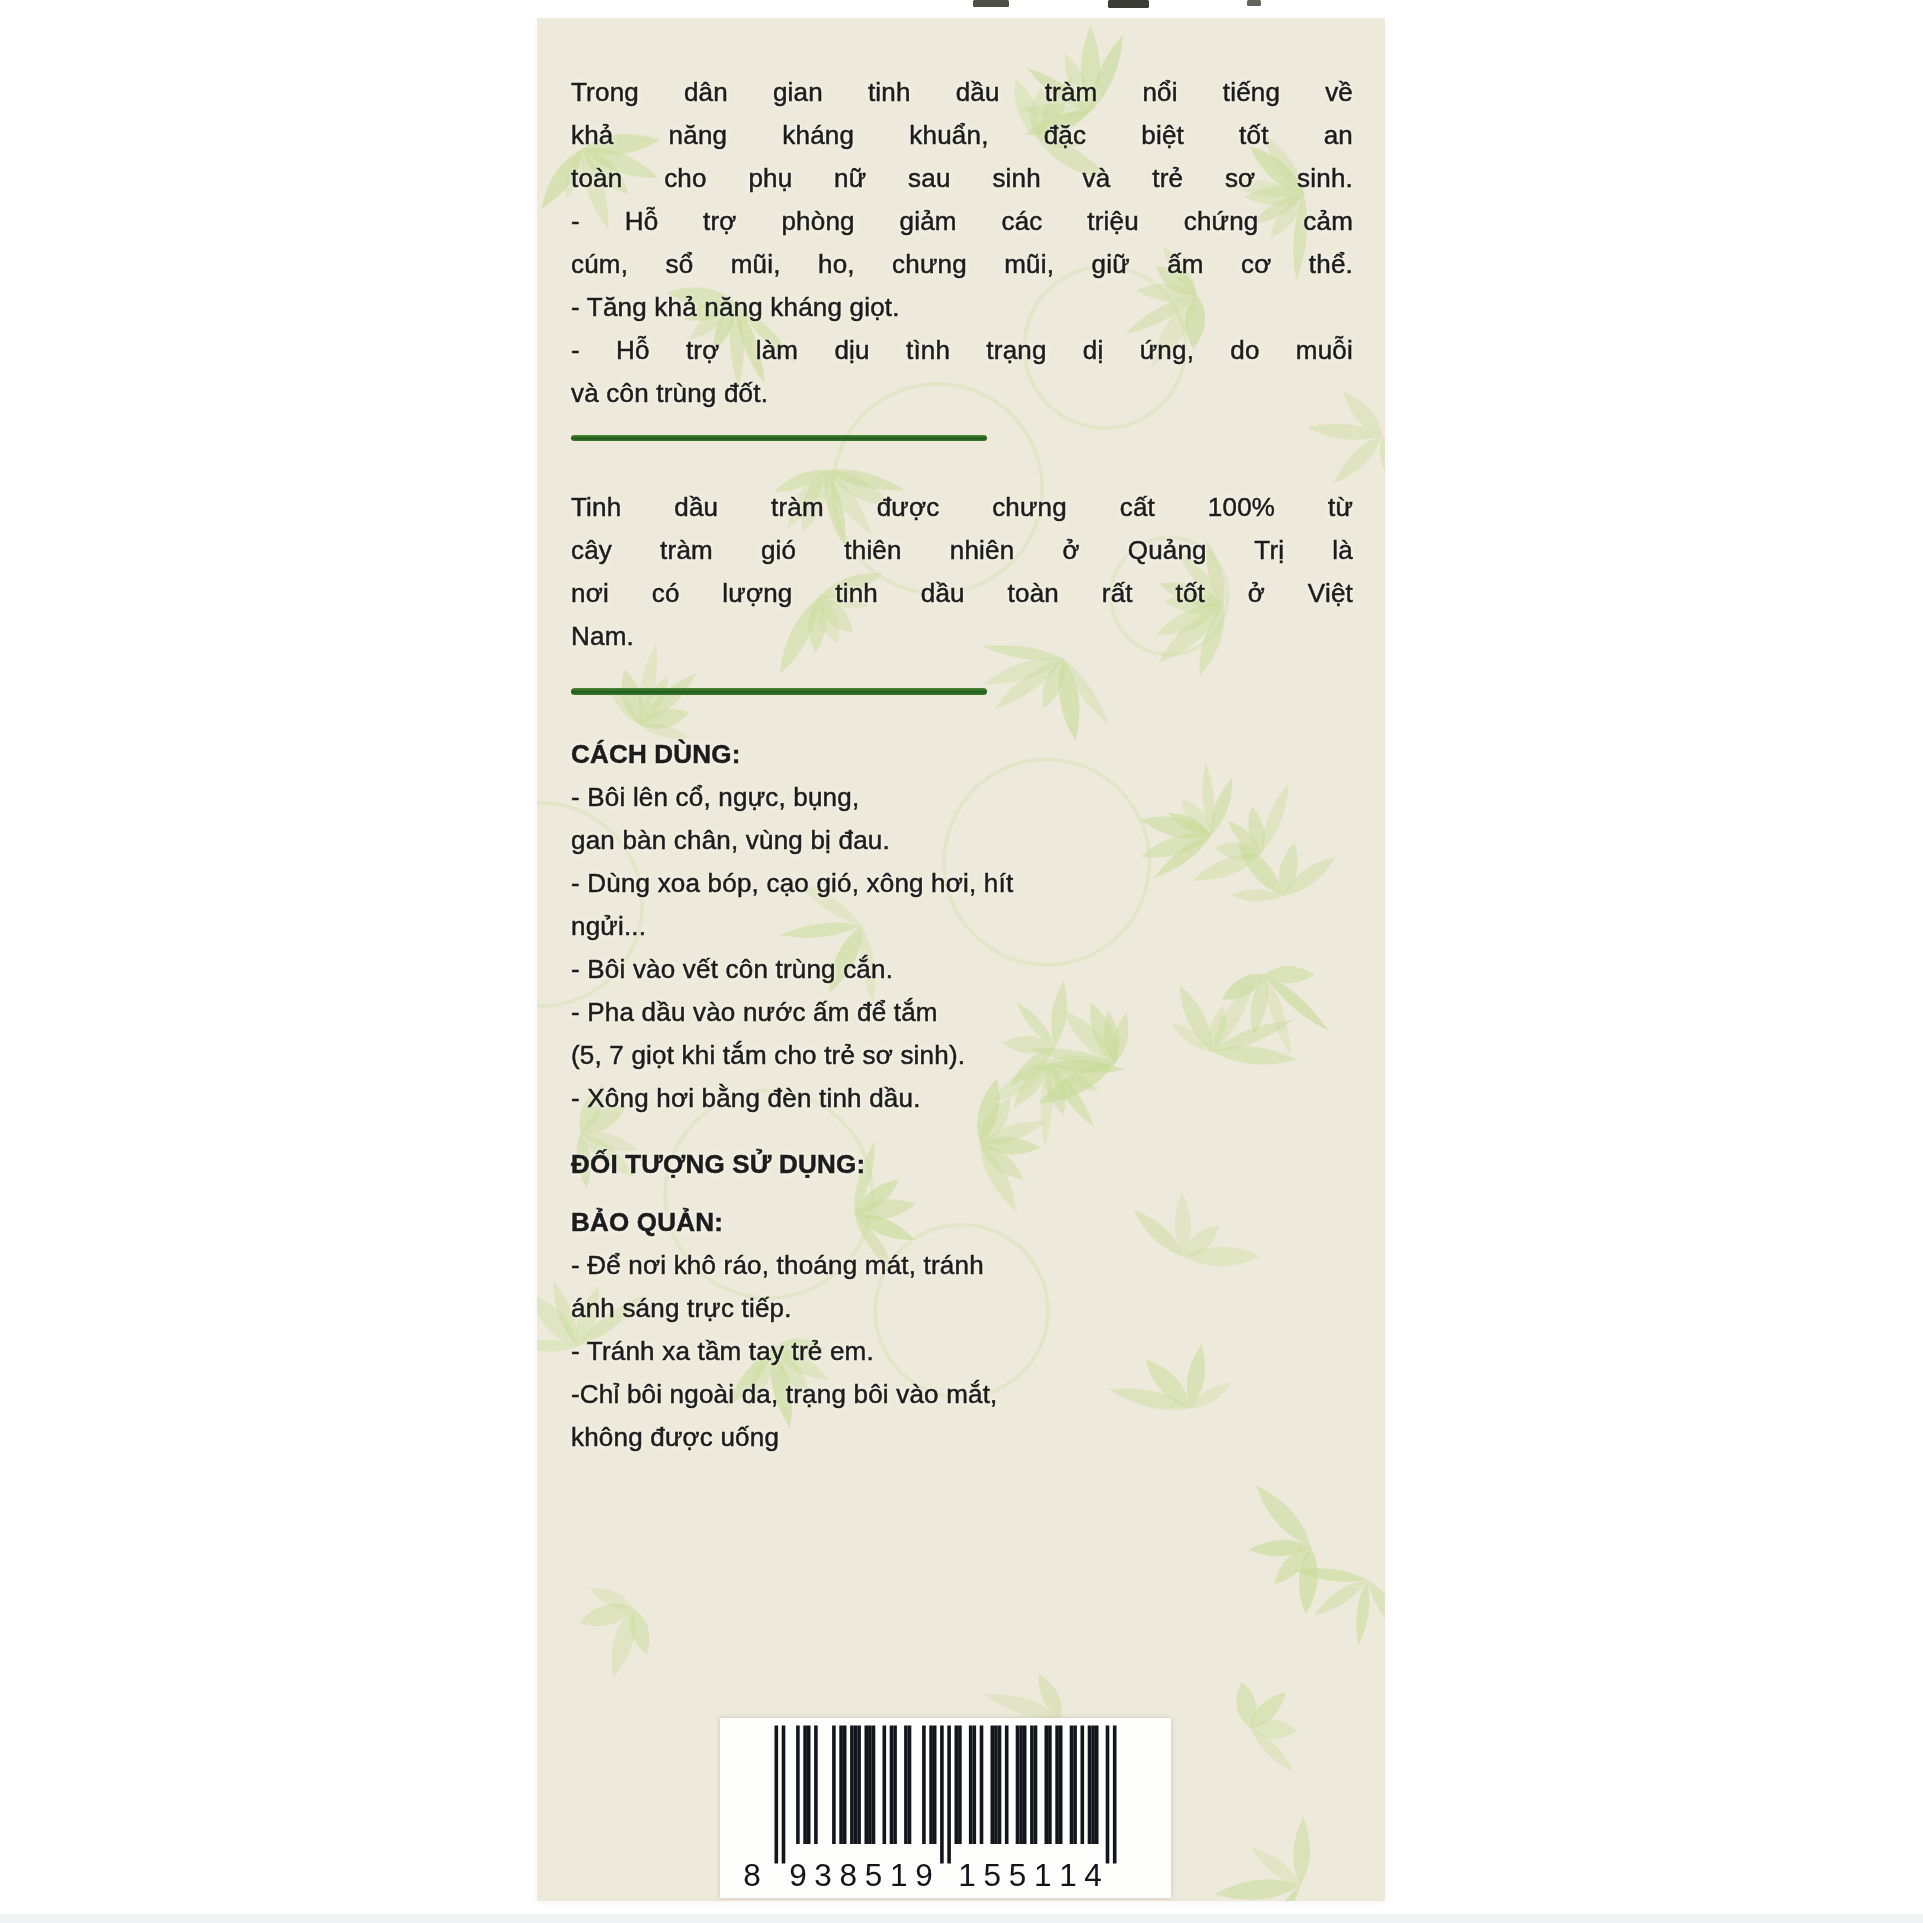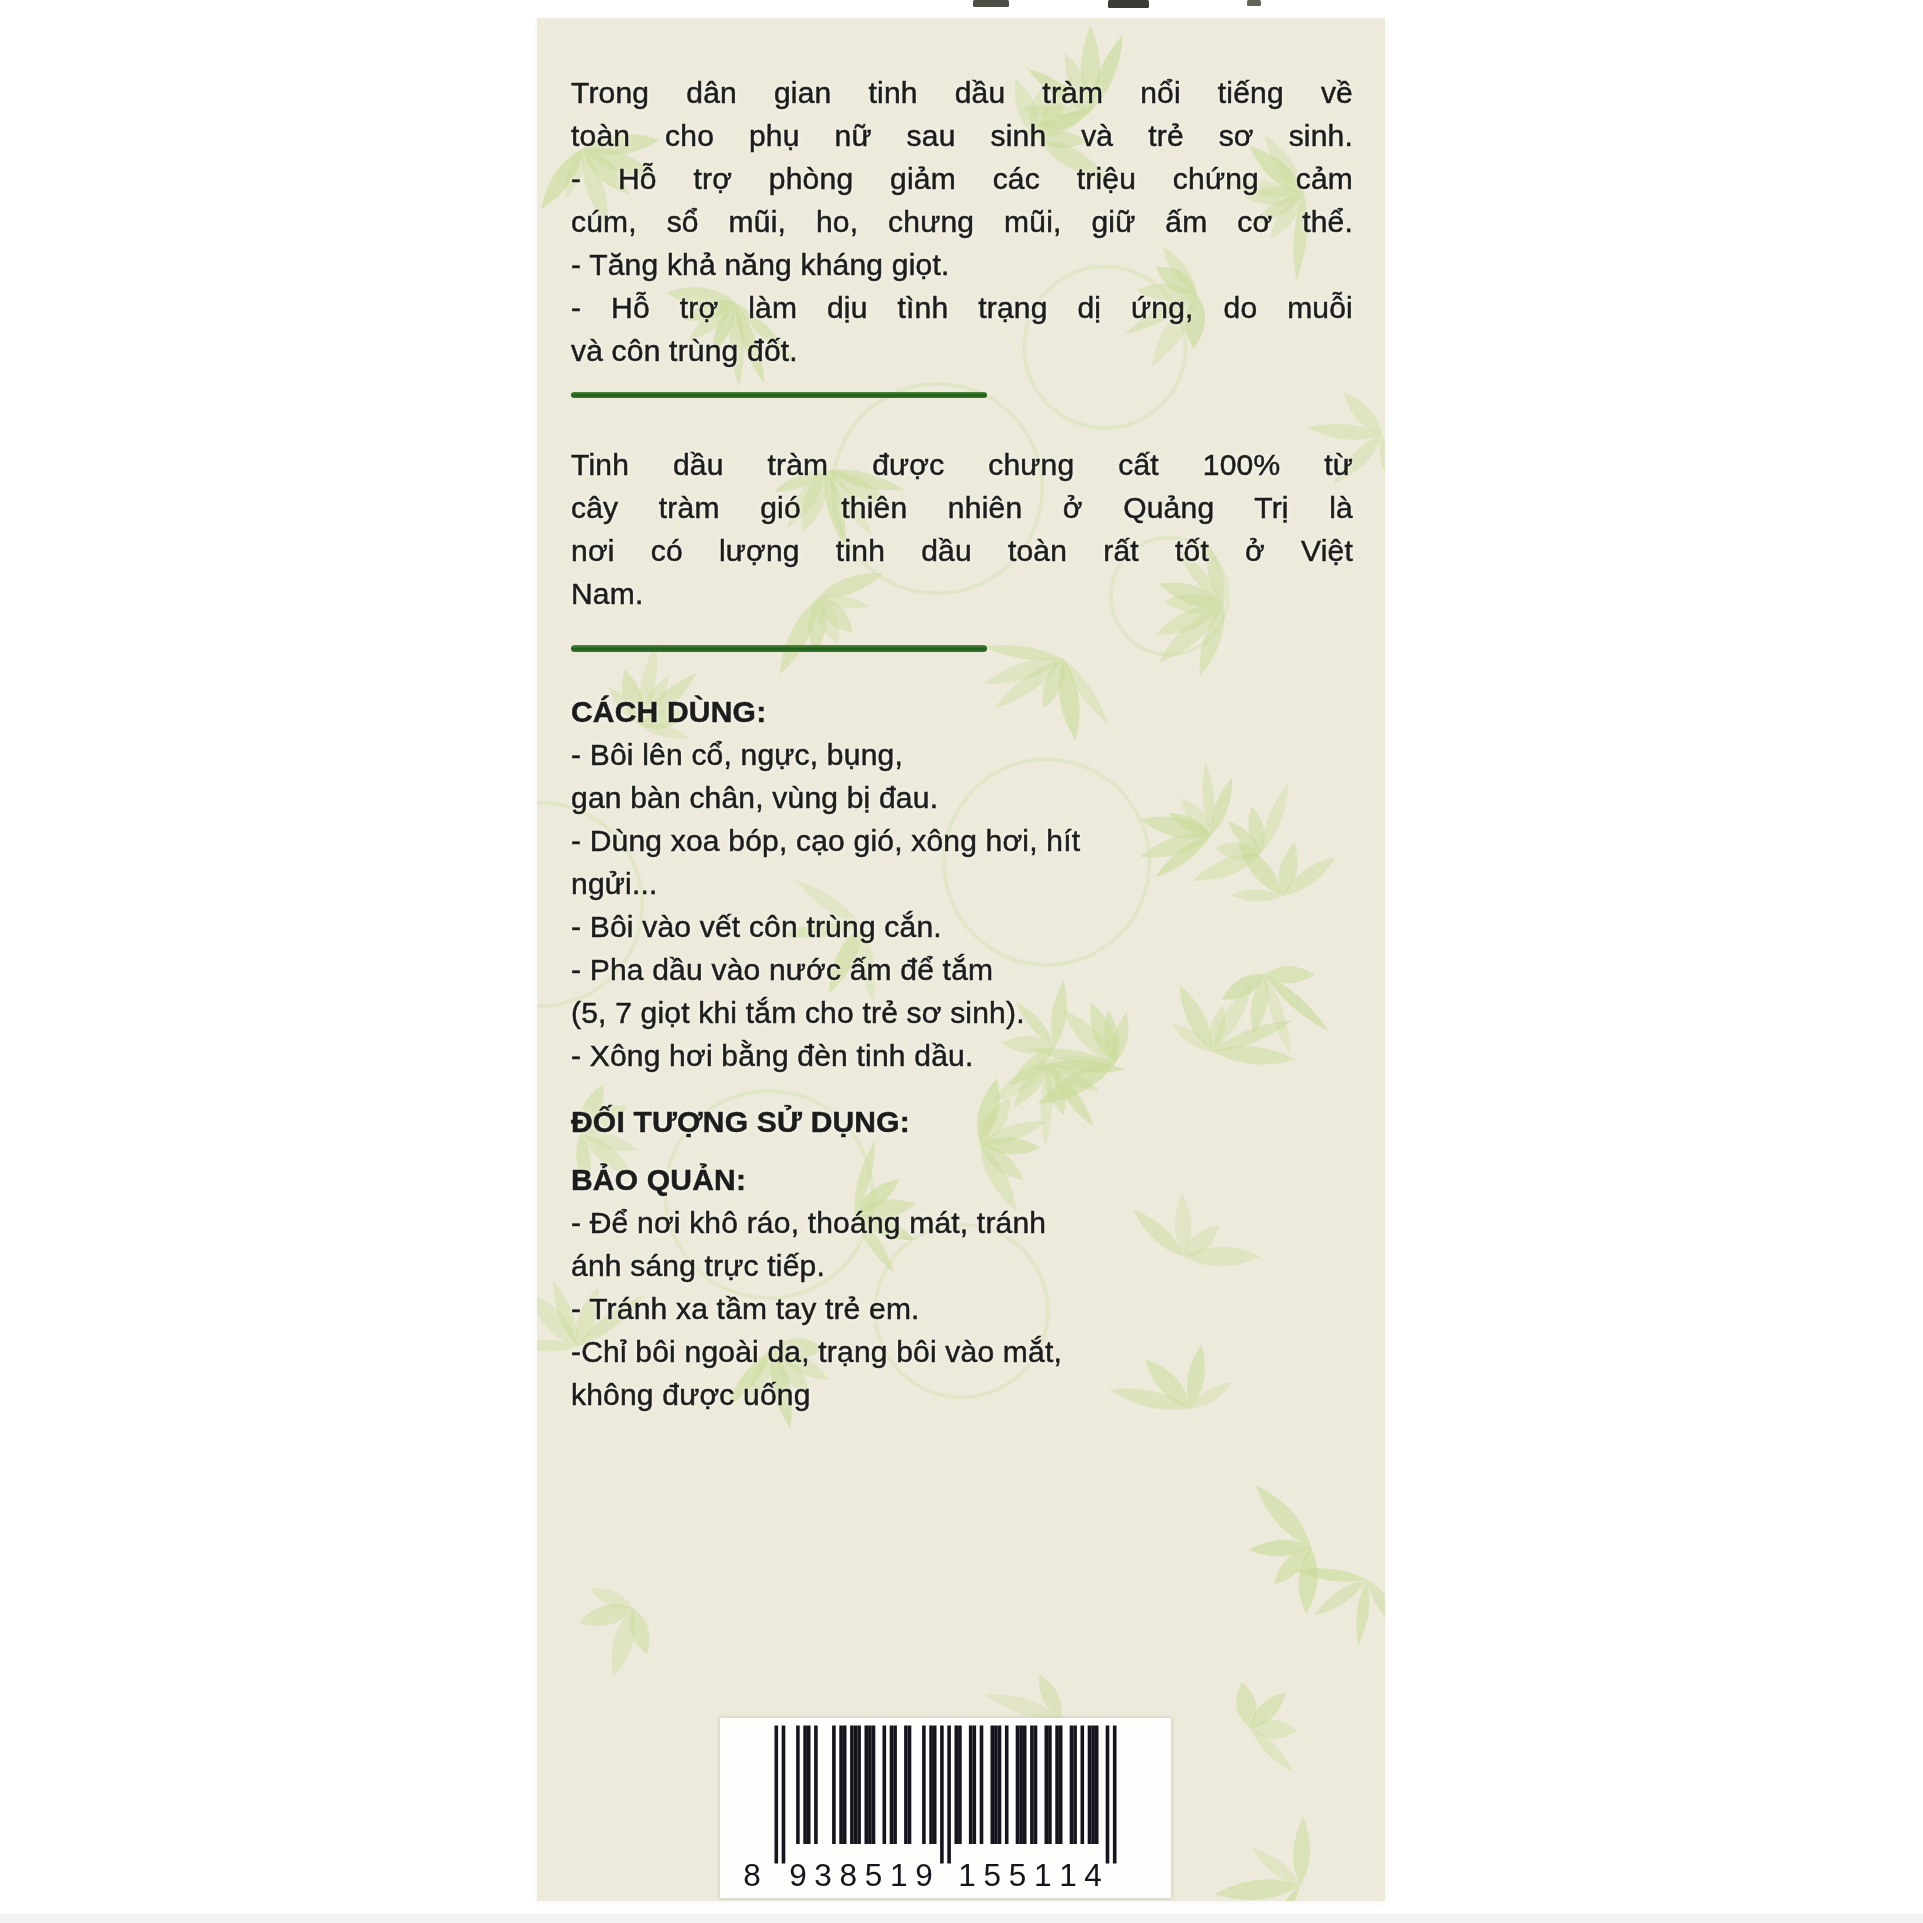--- a/index.html
+++ b/index.html
@@ -10,7 +10,7 @@
   .leafbg{position:absolute;left:0;top:0;width:100%;height:100%;}
   .content{position:absolute;left:0;top:0;width:100%;height:100%;
            padding:53px 32px 0 34px;box-sizing:border-box;color:#1c1c1c;}
-  .line,.heading,.ing-line{font-size:30px;line-height:43px;letter-spacing:0.2px;
+  .line,.heading,.ing-line{font-size:26px;line-height:43px;letter-spacing:0.2px;
      -webkit-text-stroke:0.5px #1c1c1c;
      text-shadow:0 0 6.8px rgba(252,252,244,0.95),0 0 2.3px rgba(252,252,244,0.9);}
   .justify{text-align:justify;text-align-last:justify;}

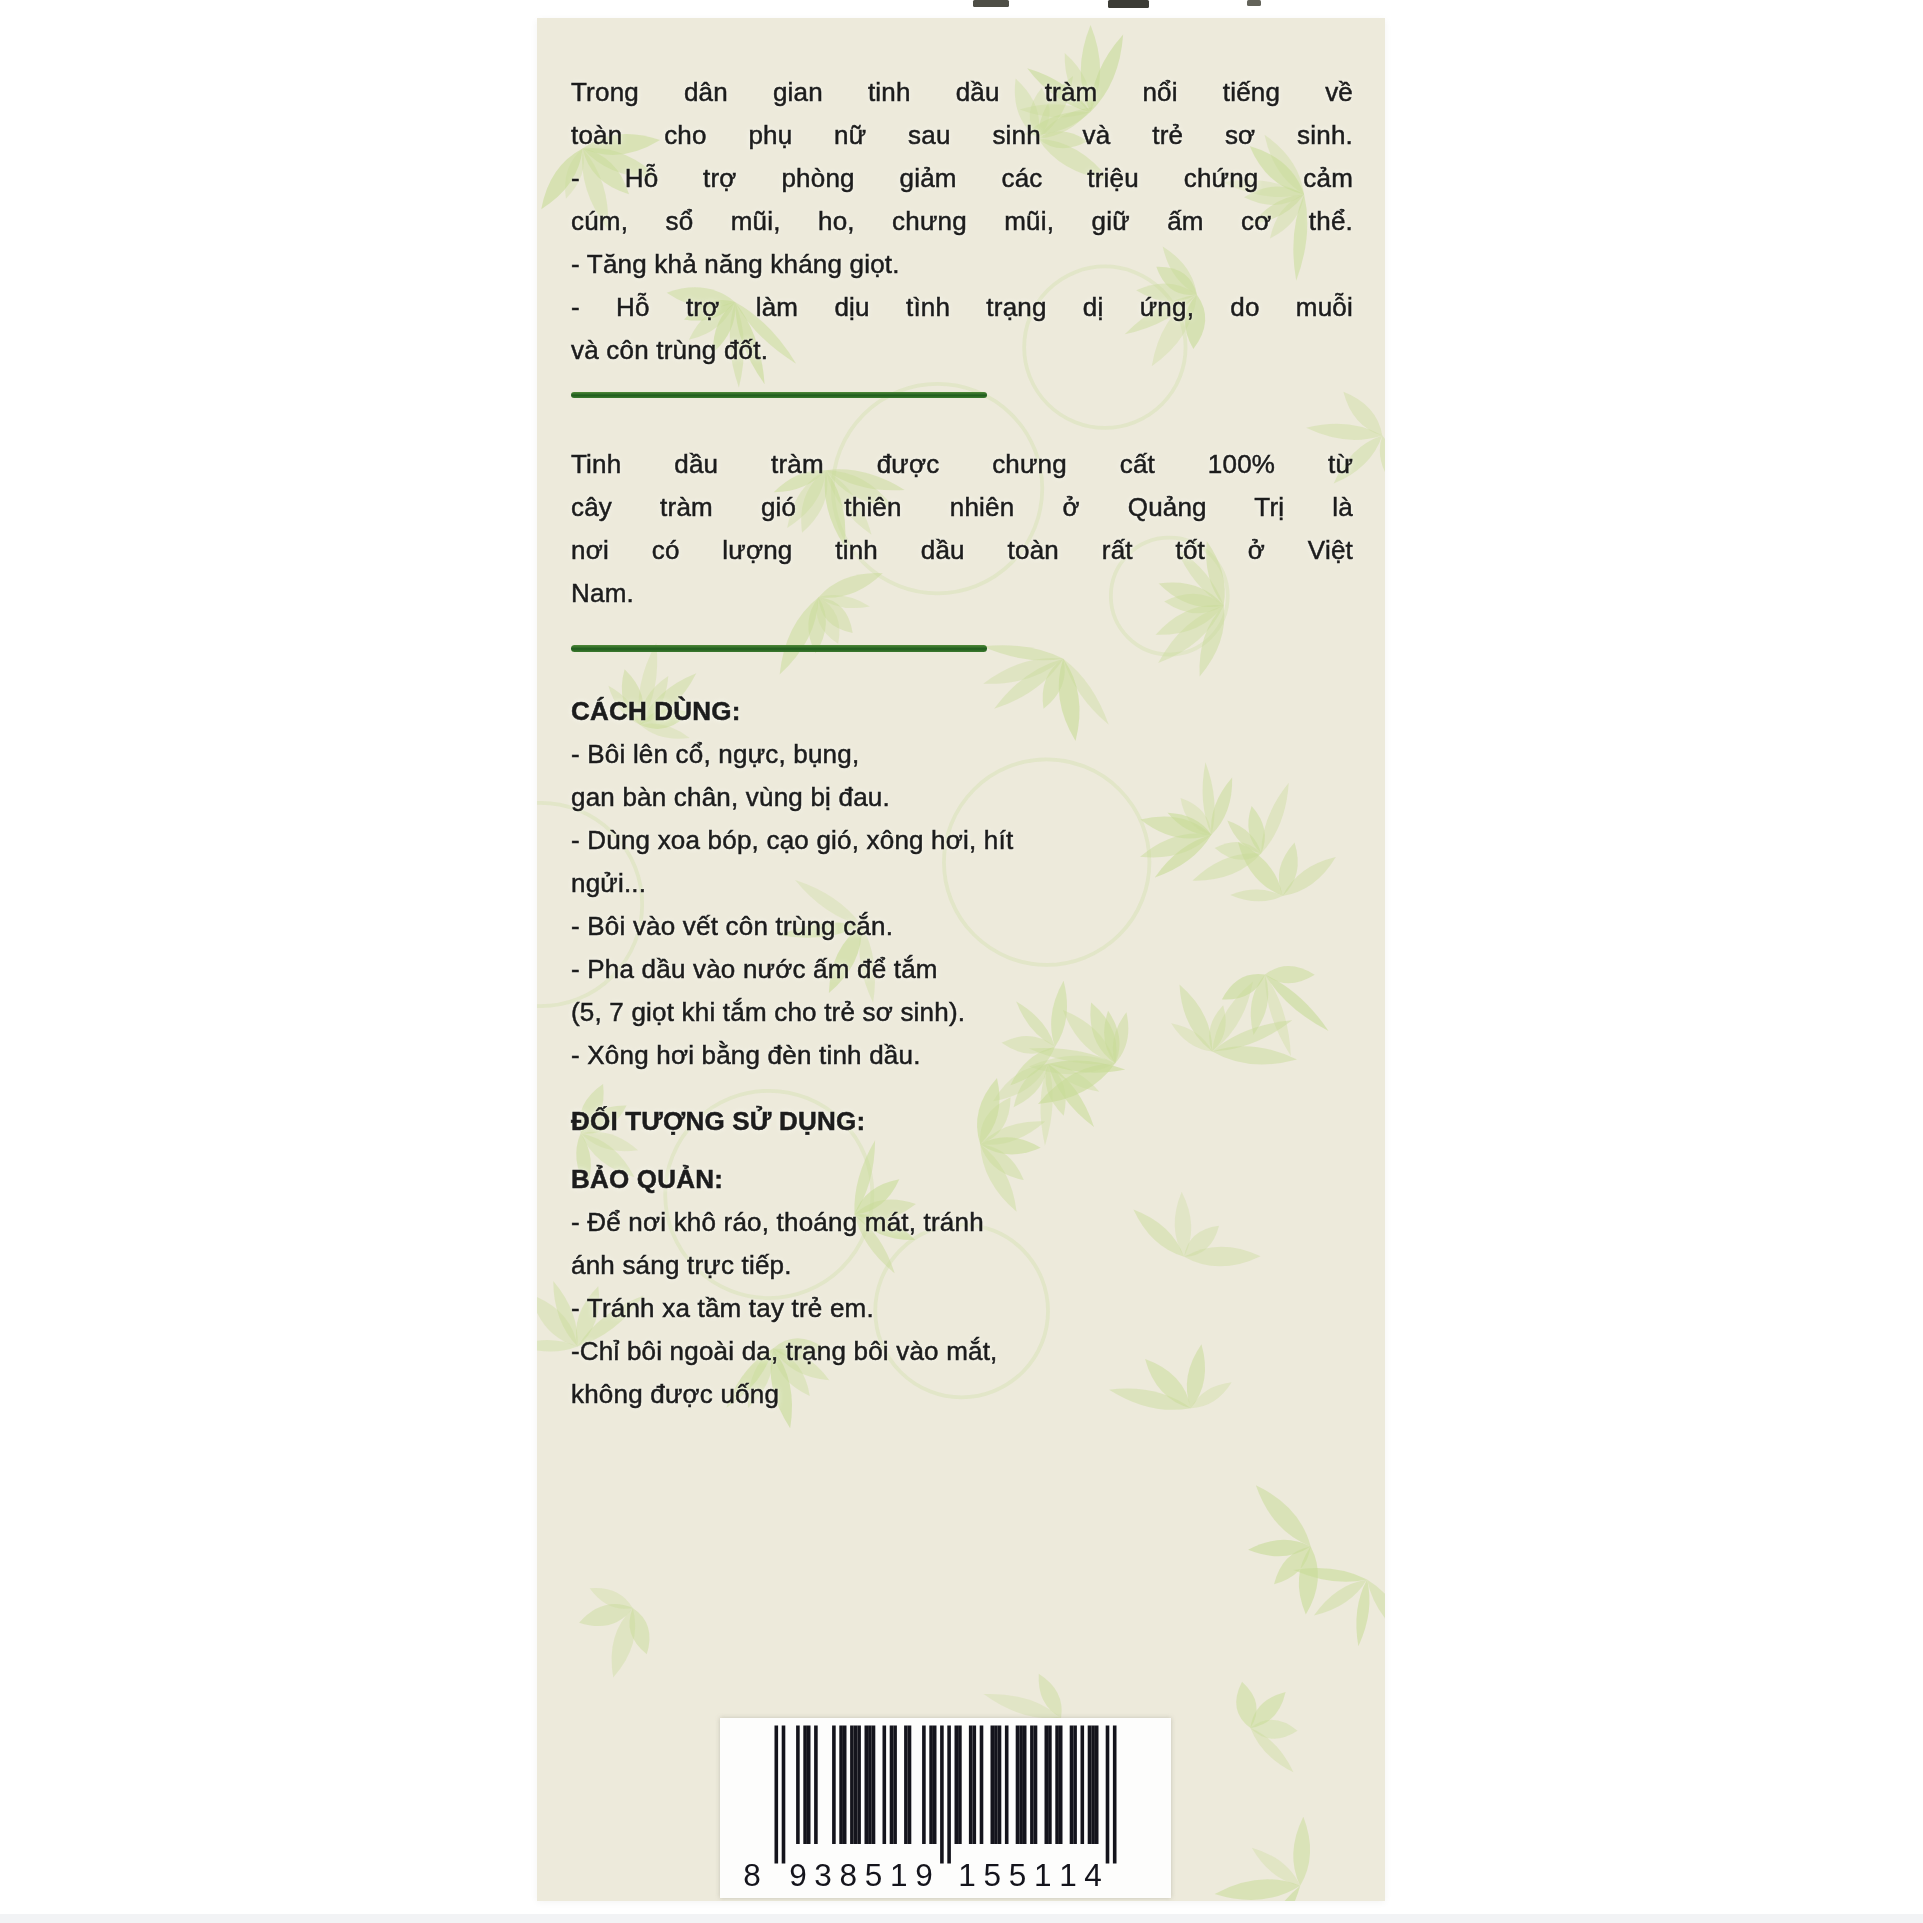--- a/index.html
+++ b/index.html
@@ -309,6 +309,7 @@
 
       <div class="para">
           <div class="line justify">Trong dân gian tinh dầu tràm nổi tiếng về</div>
+          <div class="line justify">khả năng kháng khuẩn, đặc biệt tốt an</div>
           <div class="line justify">toàn cho phụ nữ sau sinh và trẻ sơ sinh.</div>
           <div class="line justify">- Hỗ trợ phòng giảm các triệu chứng cảm</div>
           <div class="line justify">cúm, sổ mũi, ho, chưng mũi, giữ ấm cơ thể.</div>

